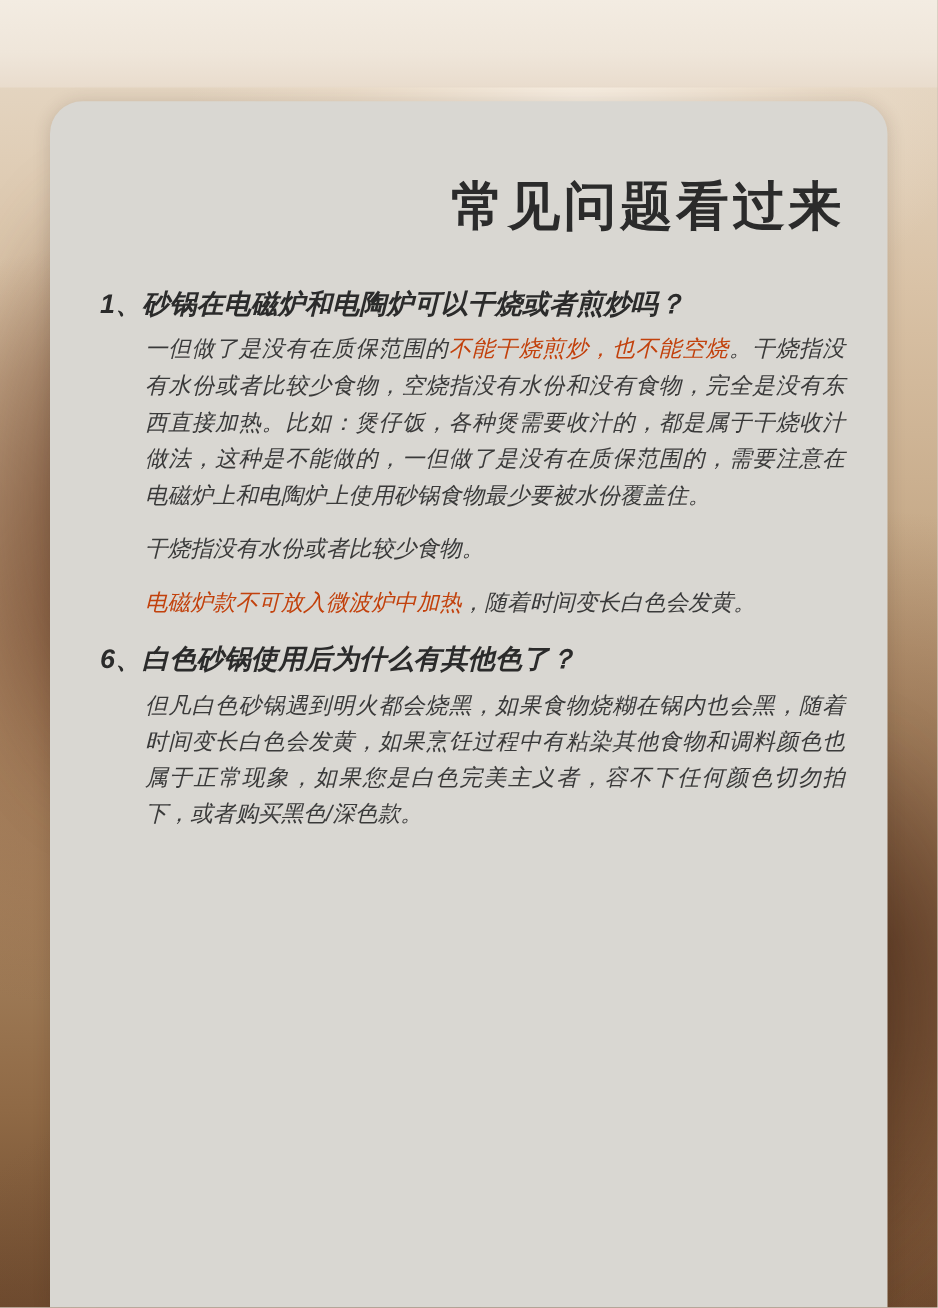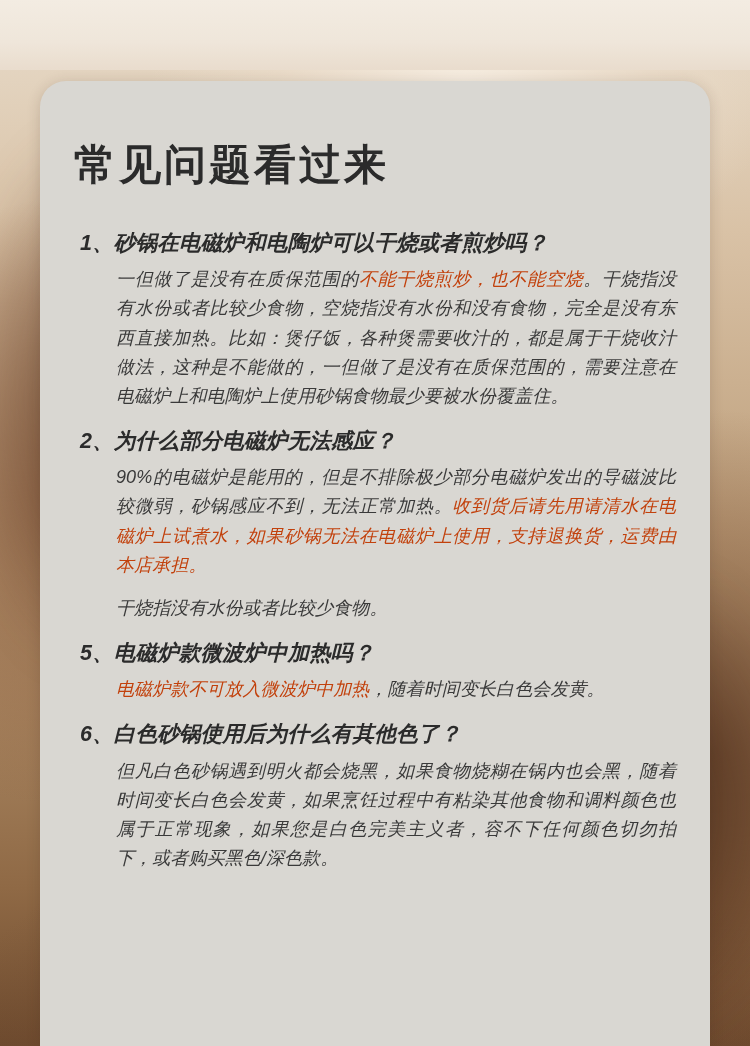--- a/index.html
+++ b/index.html
@@ -68,7 +68,7 @@
   .page-title {
     margin: 0;
     padding-top: 56px;
-    text-align: left;
+    text-align: right;
     font-size: 42px;
     font-weight: bold;
     letter-spacing: 3px;

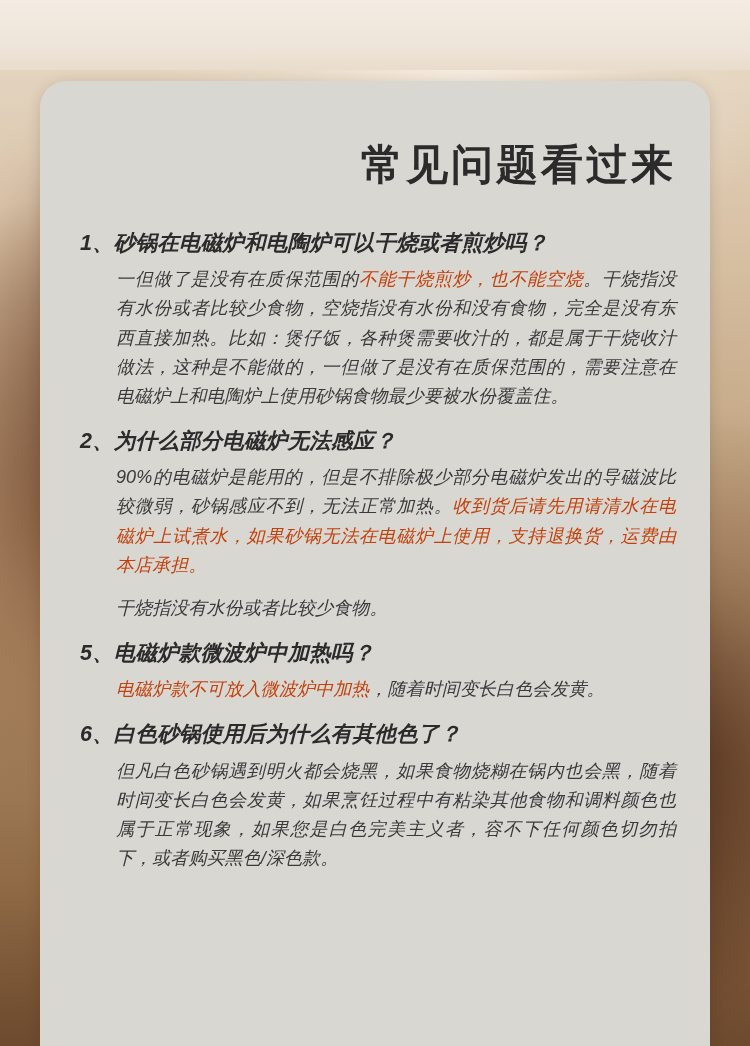--- a/index.html
+++ b/index.html
@@ -121,10 +121,6 @@
       <p class="faq-a"><span>一但做了是没有在质保范围的</span><span class="hl">不能干烧煎炒，也不能空烧</span><span>。干烧指没有水份或者比较少食物，空烧指没有水份和没有食物，完全是没有东西直接加热。比如：煲仔饭，各种煲需要收汁的，都是属于干烧收汁做法，这种是不能做的，一但做了是没有在质保范围的，需要注意在电磁炉上和电陶炉上使用砂锅食物最少要被水份覆盖住。</span></p>
     </div>
 
-    <div class="faq-item">
-      <p class="faq-q">2、为什么部分电磁炉无法感应？</p>
-      <p class="faq-a"><span>90%的电磁炉是能用的，但是不排除极少部分电磁炉发出的导磁波比较微弱，砂锅感应不到，无法正常加热。</span><span class="hl">收到货后请先用请清水在电磁炉上试煮水，如果砂锅无法在电磁炉上使用，支持退换货，运费由本店承担。</span></p>
-    </div>
 
     <div class="faq-item">
       <p class="faq-a"><span>干烧指没有水份或者比较少食物。</span></p>

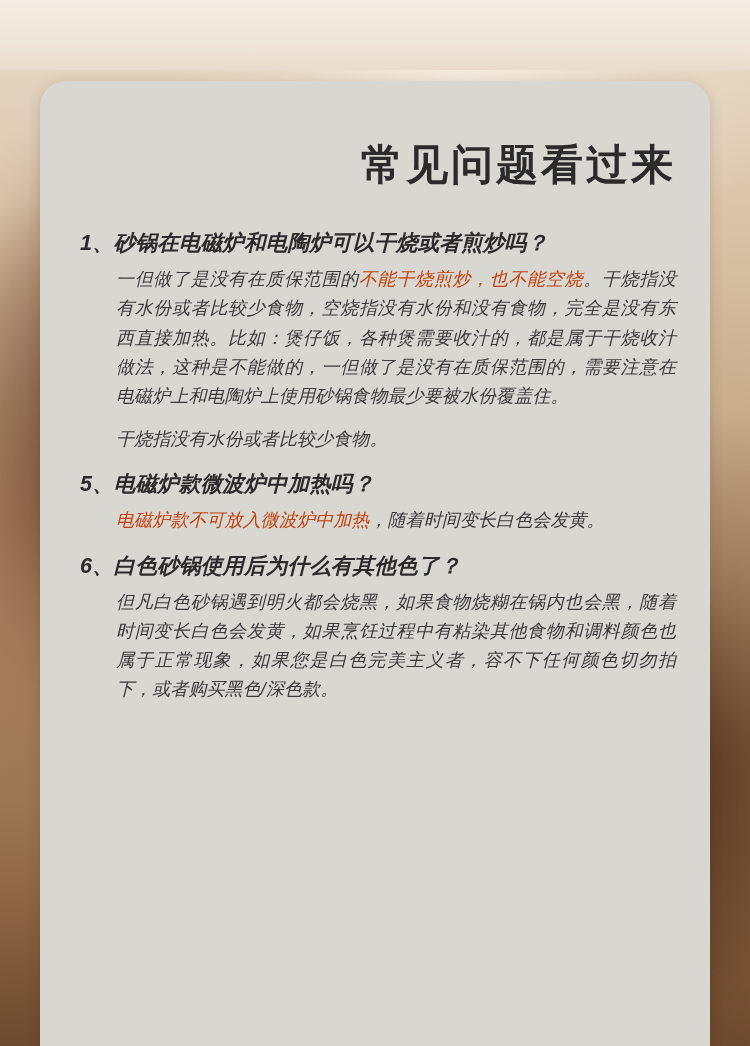--- a/index.html
+++ b/index.html
@@ -128,7 +128,6 @@
 
 
     <div class="faq-item">
-      <p class="faq-q">5、电磁炉款微波炉中加热吗？</p>
       <p class="faq-a"><span class="hl">电磁炉款不可放入微波炉中加热</span><span>，随着时间变长白色会发黄。</span></p>
     </div>
 

